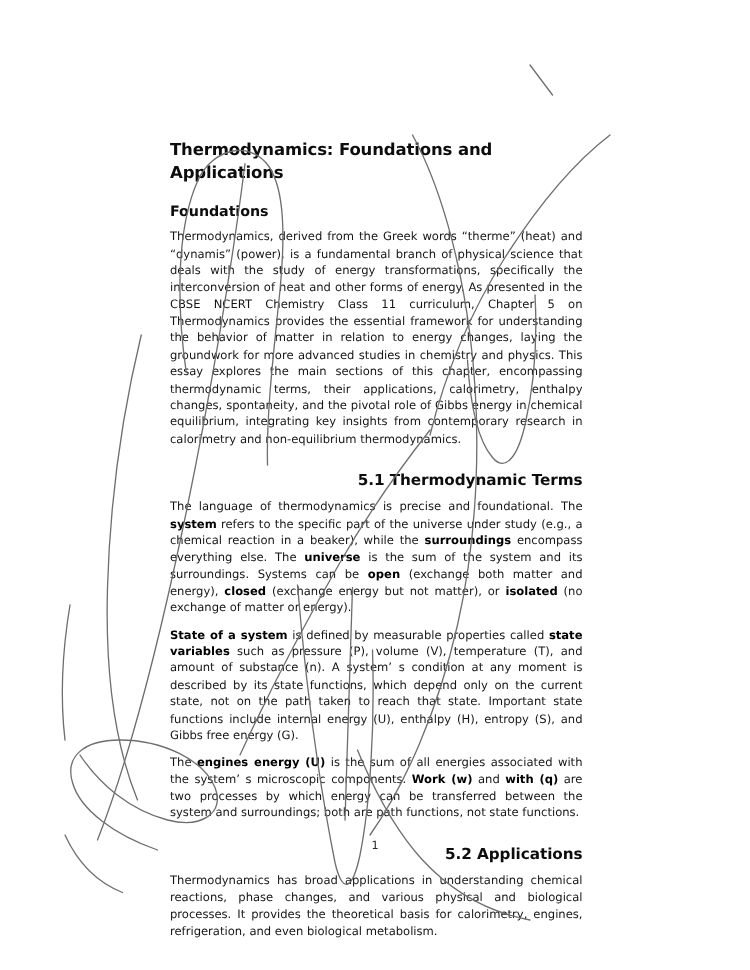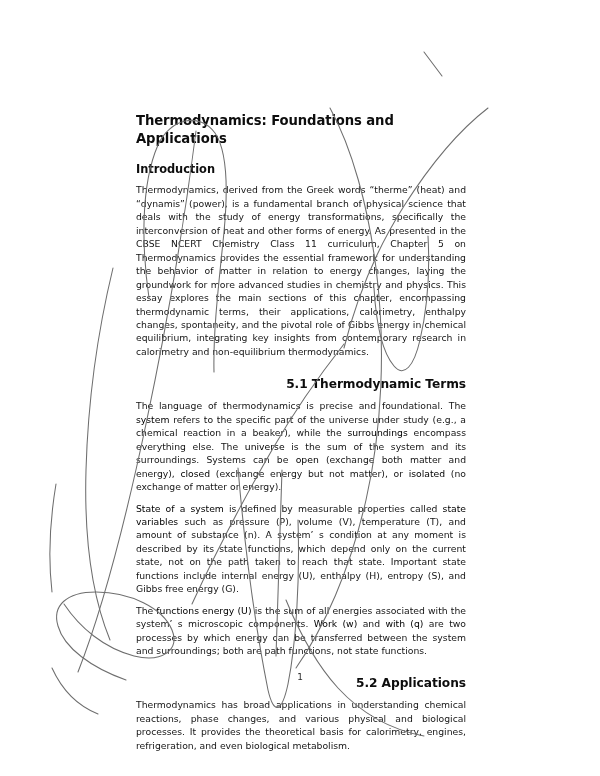--- a/index.html
+++ b/index.html
@@ -90,7 +90,7 @@
       <span>Thermodynamics: Foundations and Applications</span>
     </h1>
 
-    <h2 class="heading-2">Introduction</h2>
+    <h2 class="heading-2">Foundations</h2>
     <p class="body-text">Thermodynamics, derived from the Greek words  “therme”  (heat) and  “dynamis”  (power), is a fundamental branch of physical science that deals with the study of energy transformations, specifically the interconversion of heat and other forms of energy. As presented in the CBSE NCERT Chemistry Class 11 curriculum, Chapter 5 on Thermodynamics provides the essential framework for understanding the behavior of matter in relation to energy changes, laying the groundwork for more advanced studies in chemistry and physics. This essay explores the main sections of this chapter, encompassing thermodynamic terms, their applications, calorimetry, enthalpy changes, spontaneity, and the pivotal role of Gibbs energy in chemical equilibrium, integrating key insights from contemporary research in calorimetry and non-equilibrium thermodynamics.</p>
 
     <h2 class="heading-section">5.1 Thermodynamic Terms</h2>

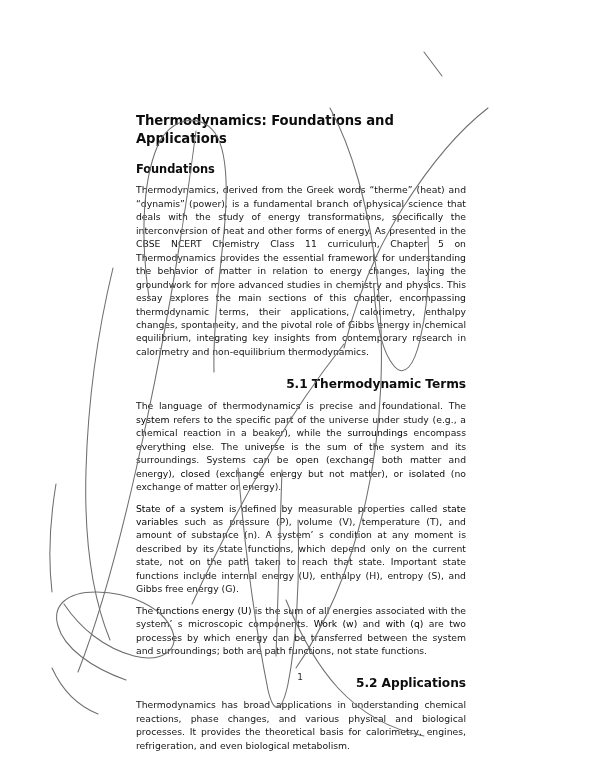--- a/index.html
+++ b/index.html
@@ -67,7 +67,7 @@
     hyphens: none;
   }
   p.body-text:last-child { margin-bottom: 0; }
-  p.body-text b { font-weight: normal; color: #000; }
+  p.body-text b { font-weight: bold; color: #000; }
   .page-number {
     position: absolute;
     left: 0;

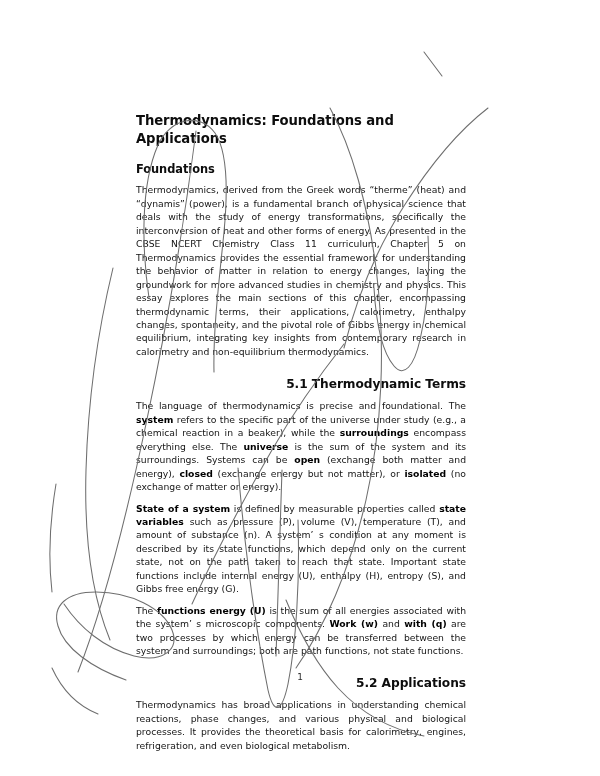--- a/index.html
+++ b/index.html
@@ -96,7 +96,7 @@
     <h2 class="heading-section">5.1 Thermodynamic Terms</h2>
     <p class="body-text">The language of thermodynamics is precise and foundational. The <b>system</b> refers to the specific part of the universe under study (e.g., a chemical reaction in a beaker), while the <b>surroundings</b> encompass everything else. The <b>universe</b> is the sum of the system and its surroundings.  Systems can be <b>open</b> (exchange both matter and energy), <b>closed</b> (exchange energy but not matter), or <b>isolated</b> (no exchange of matter or energy).</p>
     <p class="body-text"><b>State of a system</b> is defined by measurable properties called <b>state variables</b> such as pressure (P), volume (V), temperature (T), and amount of substance (n). A system’ s condition at any moment is described by its state functions, which depend only on the current state, not on the path taken to reach that state.  Important state functions include internal energy (U), enthalpy (H), entropy (S), and Gibbs free energy (G).</p>
-    <p class="body-text">The <b>functions energy (U)</b> is the sum of all energies associated with the system’ s microscopic components. <b>Work (w)</b> and <b>with (q)</b> are two processes by which energy can be transferred between the system and surroundings; both are path functions, not state functions.</p>
+    <p class="body-text">The <b>engines energy (U)</b> is the sum of all energies associated with the system’ s microscopic components. <b>Work (w)</b> and <b>with (q)</b> are two processes by which energy can be transferred between the system and surroundings; both are path functions, not state functions.</p>
 
     <h2 class="heading-section">5.2 Applications</h2>
     <p class="body-text">Thermodynamics has broad applications in understanding chemical reactions, phase changes, and various physical and biological processes. It provides the theoretical basis for calorimetry, engines, refrigeration, and even biological metabolism.</p>

